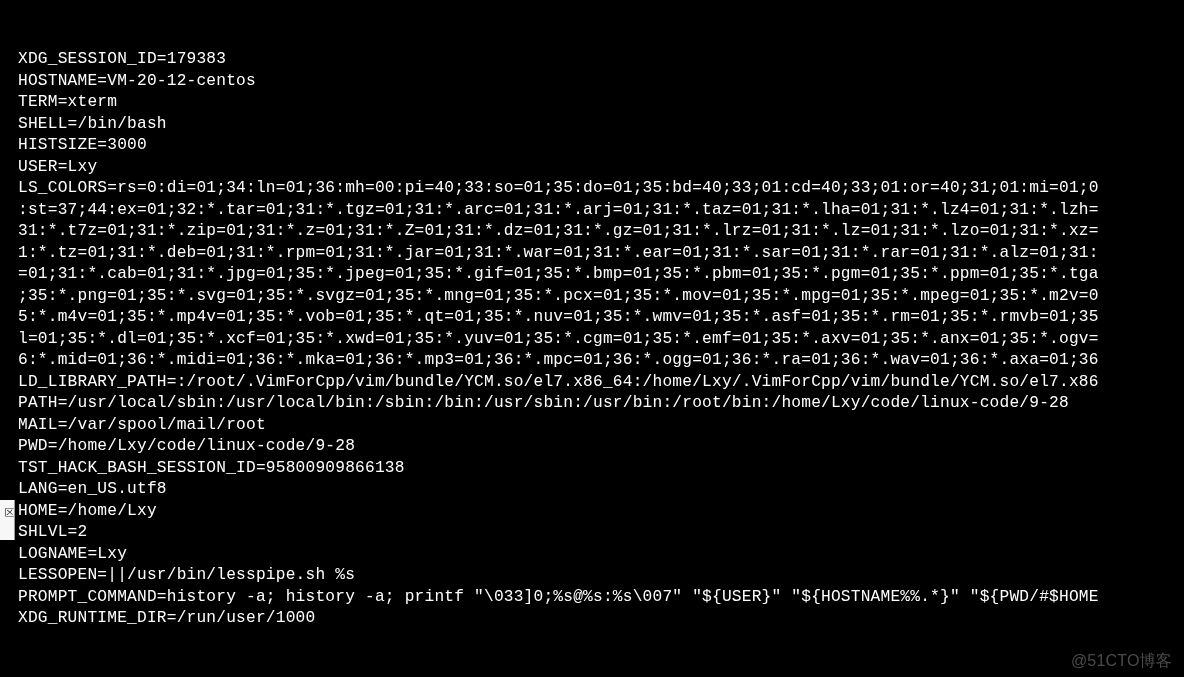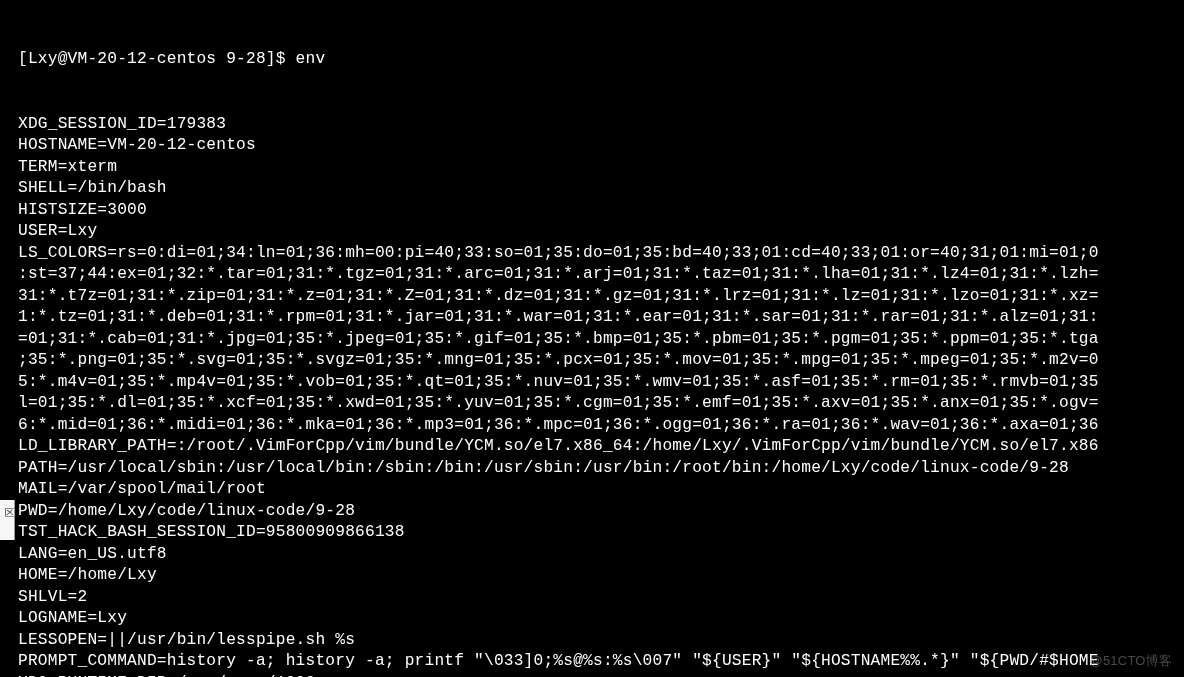--- a/index.html
+++ b/index.html
@@ -60,7 +60,6 @@
 <body>
 
 <div class="terminal">
-  <span class="line"><span>[Lxy@VM-20-12-centos 9-28]$ </span><span>env</span></span>
   <div id="output"><span class="line">XDG_SESSION_ID=179383</span><span class="line">HOSTNAME=VM-20-12-centos</span><span class="line">TERM=xterm</span><span class="line">SHELL=/bin/bash</span><span class="line">HISTSIZE=3000</span><span class="line">USER=Lxy</span><span class="line">LS_COLORS=rs=0:di=01;34:ln=01;36:mh=00:pi=40;33:so=01;35:do=01;35:bd=40;33;01:cd=40;33;01:or=40;31;01:mi=01;0</span><span class="line">:st=37;44:ex=01;32:*.tar=01;31:*.tgz=01;31:*.arc=01;31:*.arj=01;31:*.taz=01;31:*.lha=01;31:*.lz4=01;31:*.lzh=</span><span class="line">31:*.t7z=01;31:*.zip=01;31:*.z=01;31:*.Z=01;31:*.dz=01;31:*.gz=01;31:*.lrz=01;31:*.lz=01;31:*.lzo=01;31:*.xz=</span><span class="line">1:*.tz=01;31:*.deb=01;31:*.rpm=01;31:*.jar=01;31:*.war=01;31:*.ear=01;31:*.sar=01;31:*.rar=01;31:*.alz=01;31:</span><span class="line">=01;31:*.cab=01;31:*.jpg=01;35:*.jpeg=01;35:*.gif=01;35:*.bmp=01;35:*.pbm=01;35:*.pgm=01;35:*.ppm=01;35:*.tga</span><span class="line">;35:*.png=01;35:*.svg=01;35:*.svgz=01;35:*.mng=01;35:*.pcx=01;35:*.mov=01;35:*.mpg=01;35:*.mpeg=01;35:*.m2v=0</span><span class="line">5:*.m4v=01;35:*.mp4v=01;35:*.vob=01;35:*.qt=01;35:*.nuv=01;35:*.wmv=01;35:*.asf=01;35:*.rm=01;35:*.rmvb=01;35</span><span class="line">l=01;35:*.dl=01;35:*.xcf=01;35:*.xwd=01;35:*.yuv=01;35:*.cgm=01;35:*.emf=01;35:*.axv=01;35:*.anx=01;35:*.ogv=</span><span class="line">6:*.mid=01;36:*.midi=01;36:*.mka=01;36:*.mp3=01;36:*.mpc=01;36:*.ogg=01;36:*.ra=01;36:*.wav=01;36:*.axa=01;36</span><span class="line">LD_LIBRARY_PATH=:/root/.VimForCpp/vim/bundle/YCM.so/el7.x86_64:/home/Lxy/.VimForCpp/vim/bundle/YCM.so/el7.x86</span><span class="line">PATH=/usr/local/sbin:/usr/local/bin:/sbin:/bin:/usr/sbin:/usr/bin:/root/bin:/home/Lxy/code/linux-code/9-28</span><span class="line">MAIL=/var/spool/mail/root</span><span class="line">PWD=/home/Lxy/code/linux-code/9-28</span><span class="line">TST_HACK_BASH_SESSION_ID=95800909866138</span><span class="line">LANG=en_US.utf8</span><span class="line">HOME=/home/Lxy</span><span class="line">SHLVL=2</span><span class="line">LOGNAME=Lxy</span><span class="line">LESSOPEN=||/usr/bin/lesspipe.sh %s</span><span class="line">PROMPT_COMMAND=history -a; history -a; printf "\033]0;%s@%s:%s\007" "${USER}" "${HOSTNAME%%.*}" "${PWD/#$HOME</span><span class="line">XDG_RUNTIME_DIR=/run/user/1000</span></div>
   <div class="watermark">@51CTO博客</div>
   <div class="sidebar-frag">区</div>

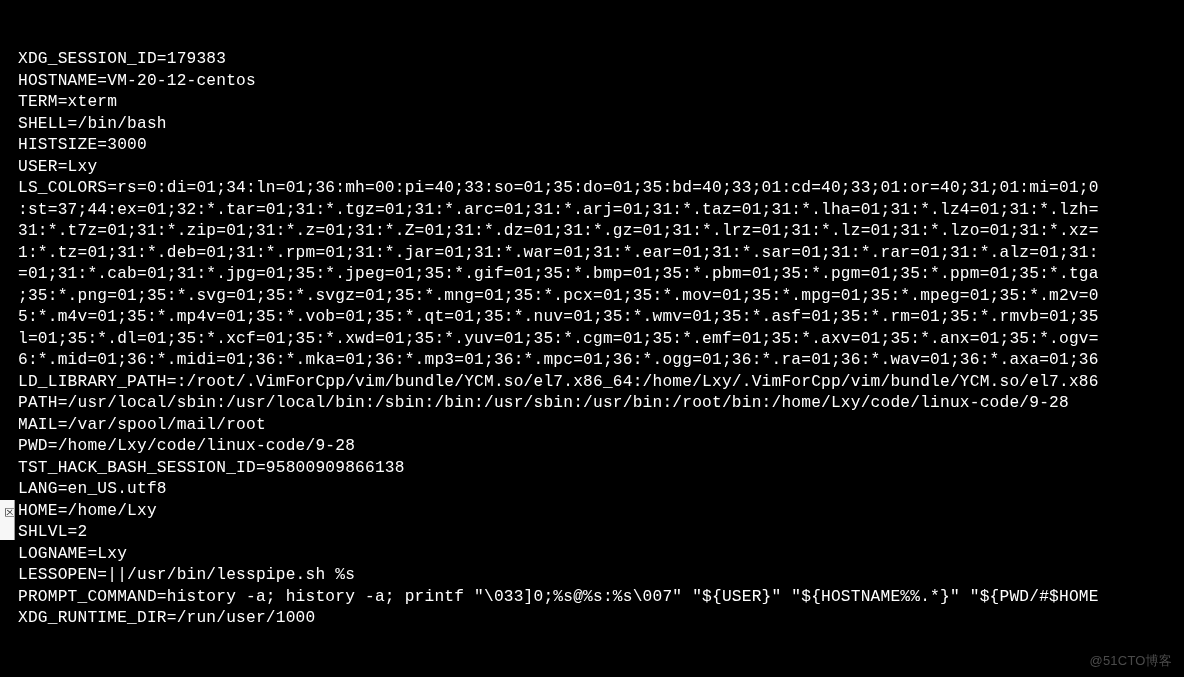--- a/index.html
+++ b/index.html
@@ -34,7 +34,7 @@
     right: 12px;
     color: #888;
     font-family: sans-serif;
-    font-size: 13px;
+    font-size: 16px;
     opacity: 0.55;
     pointer-events: none;
   }

